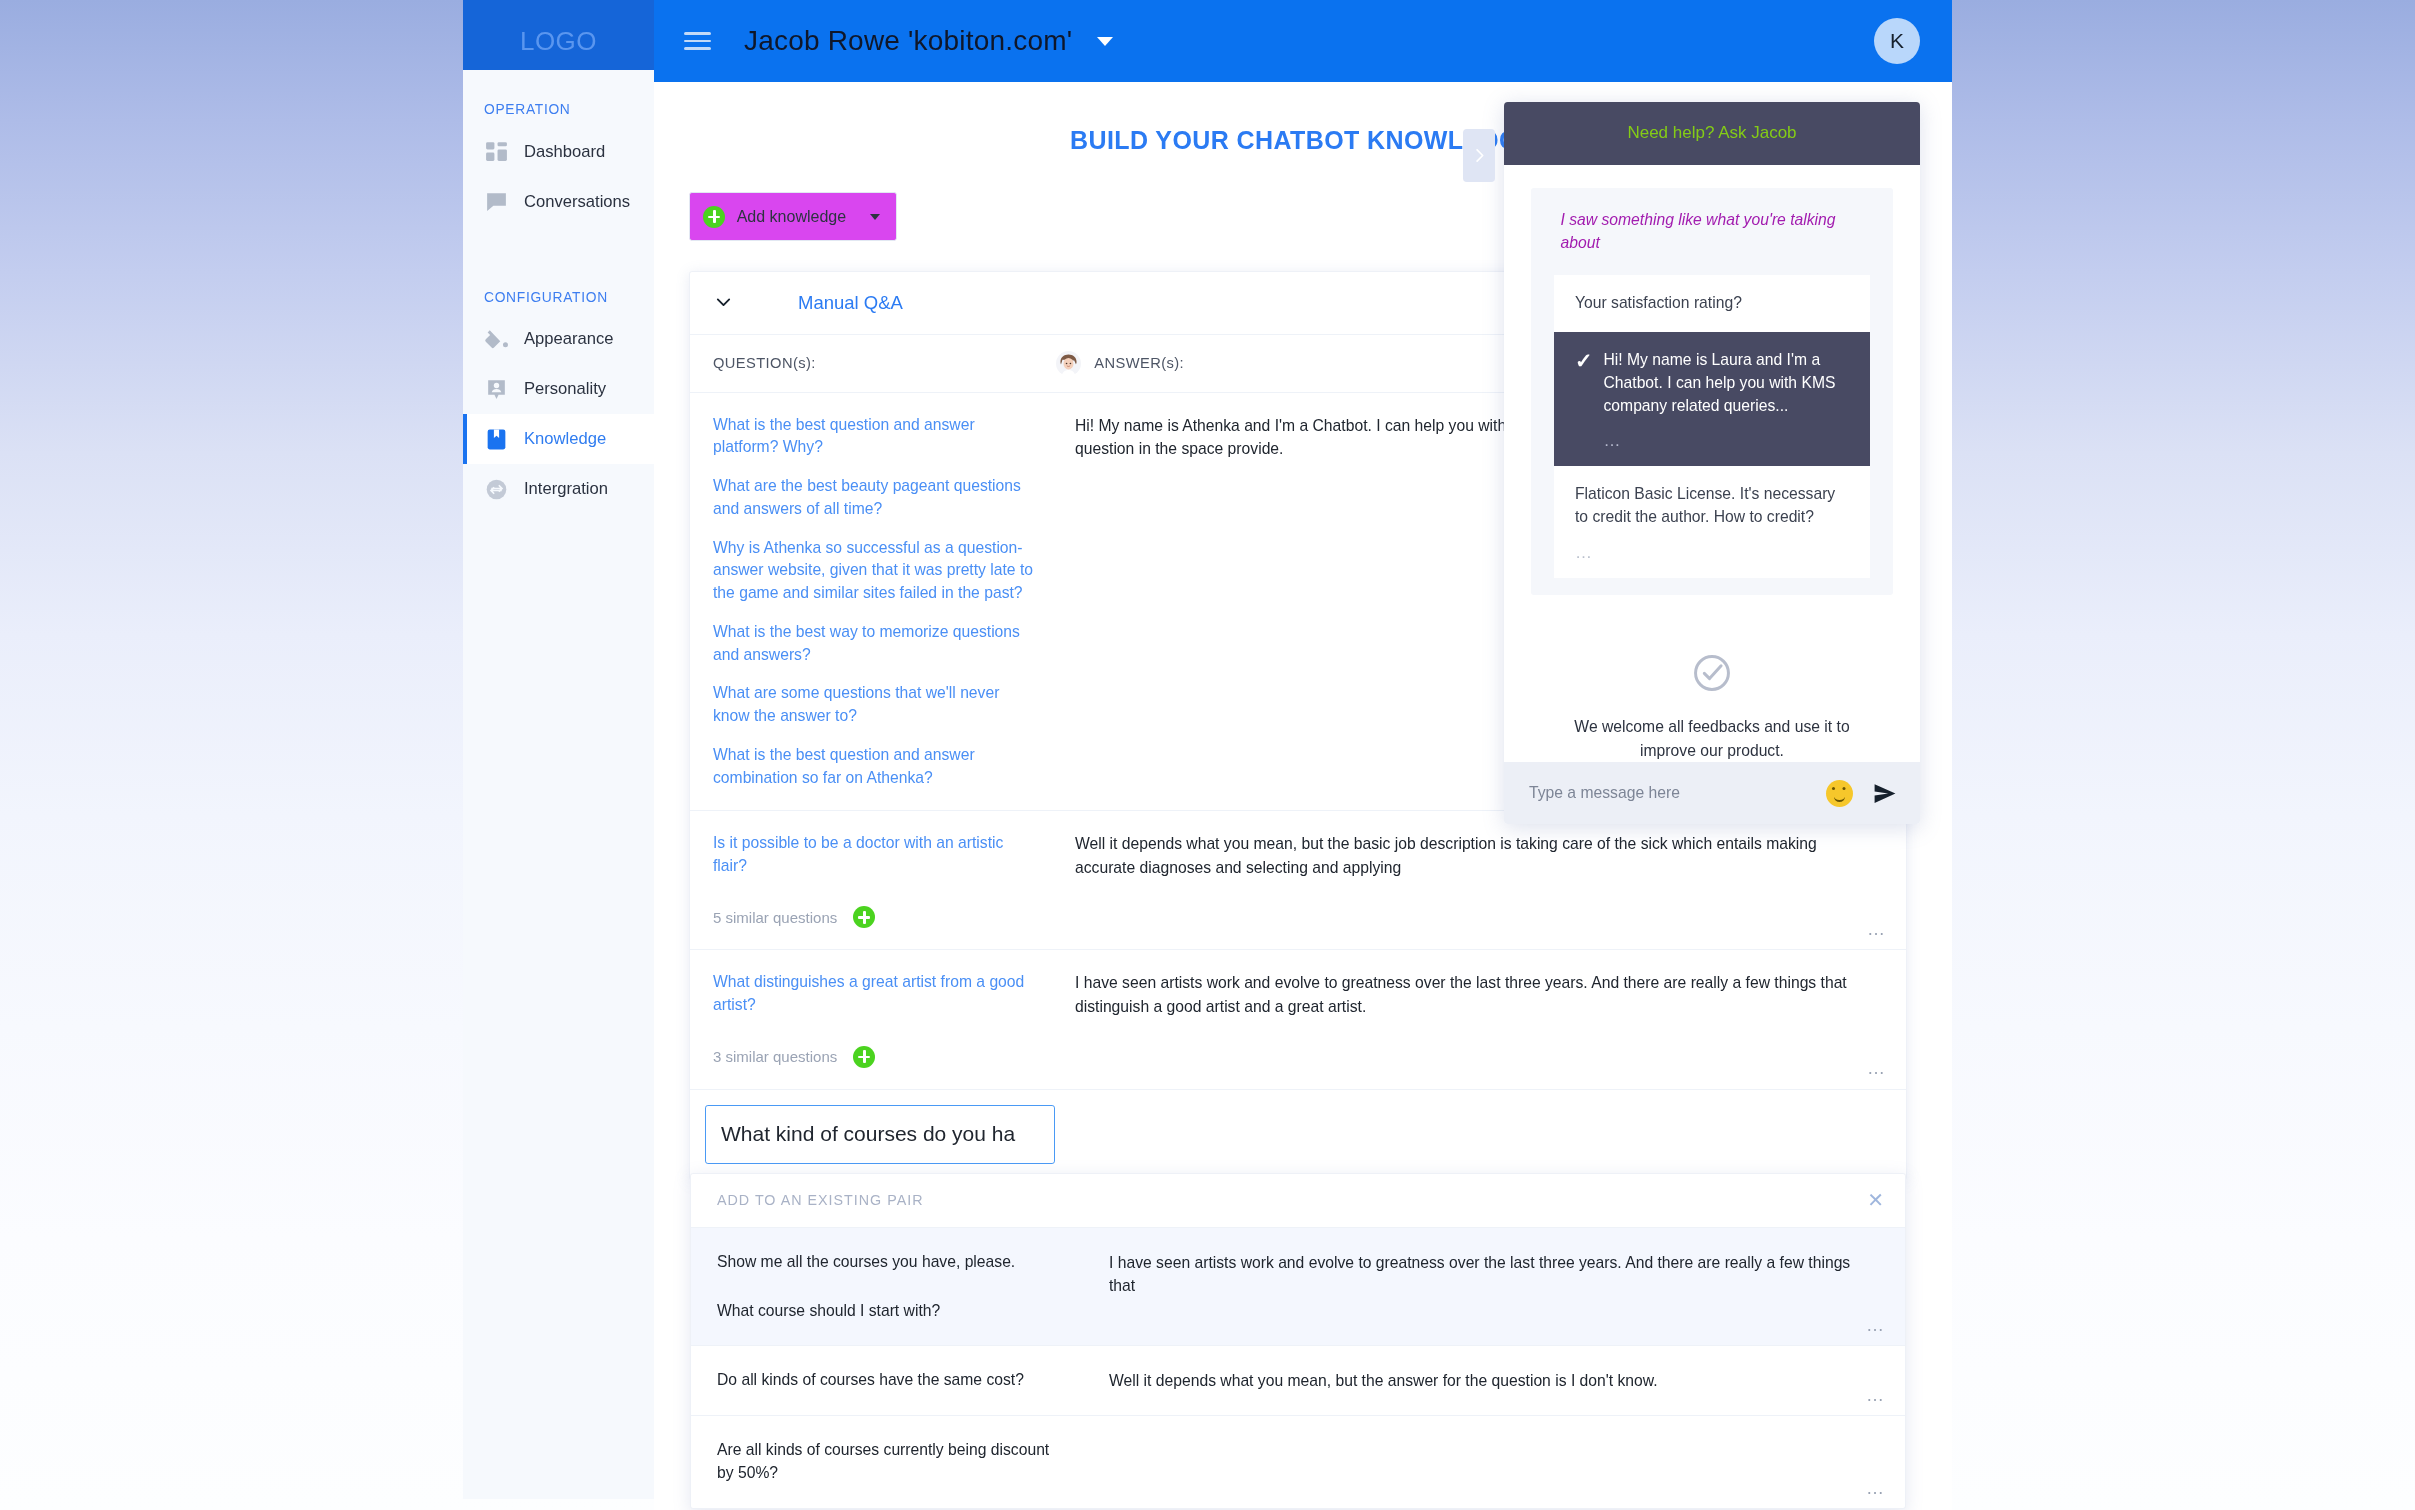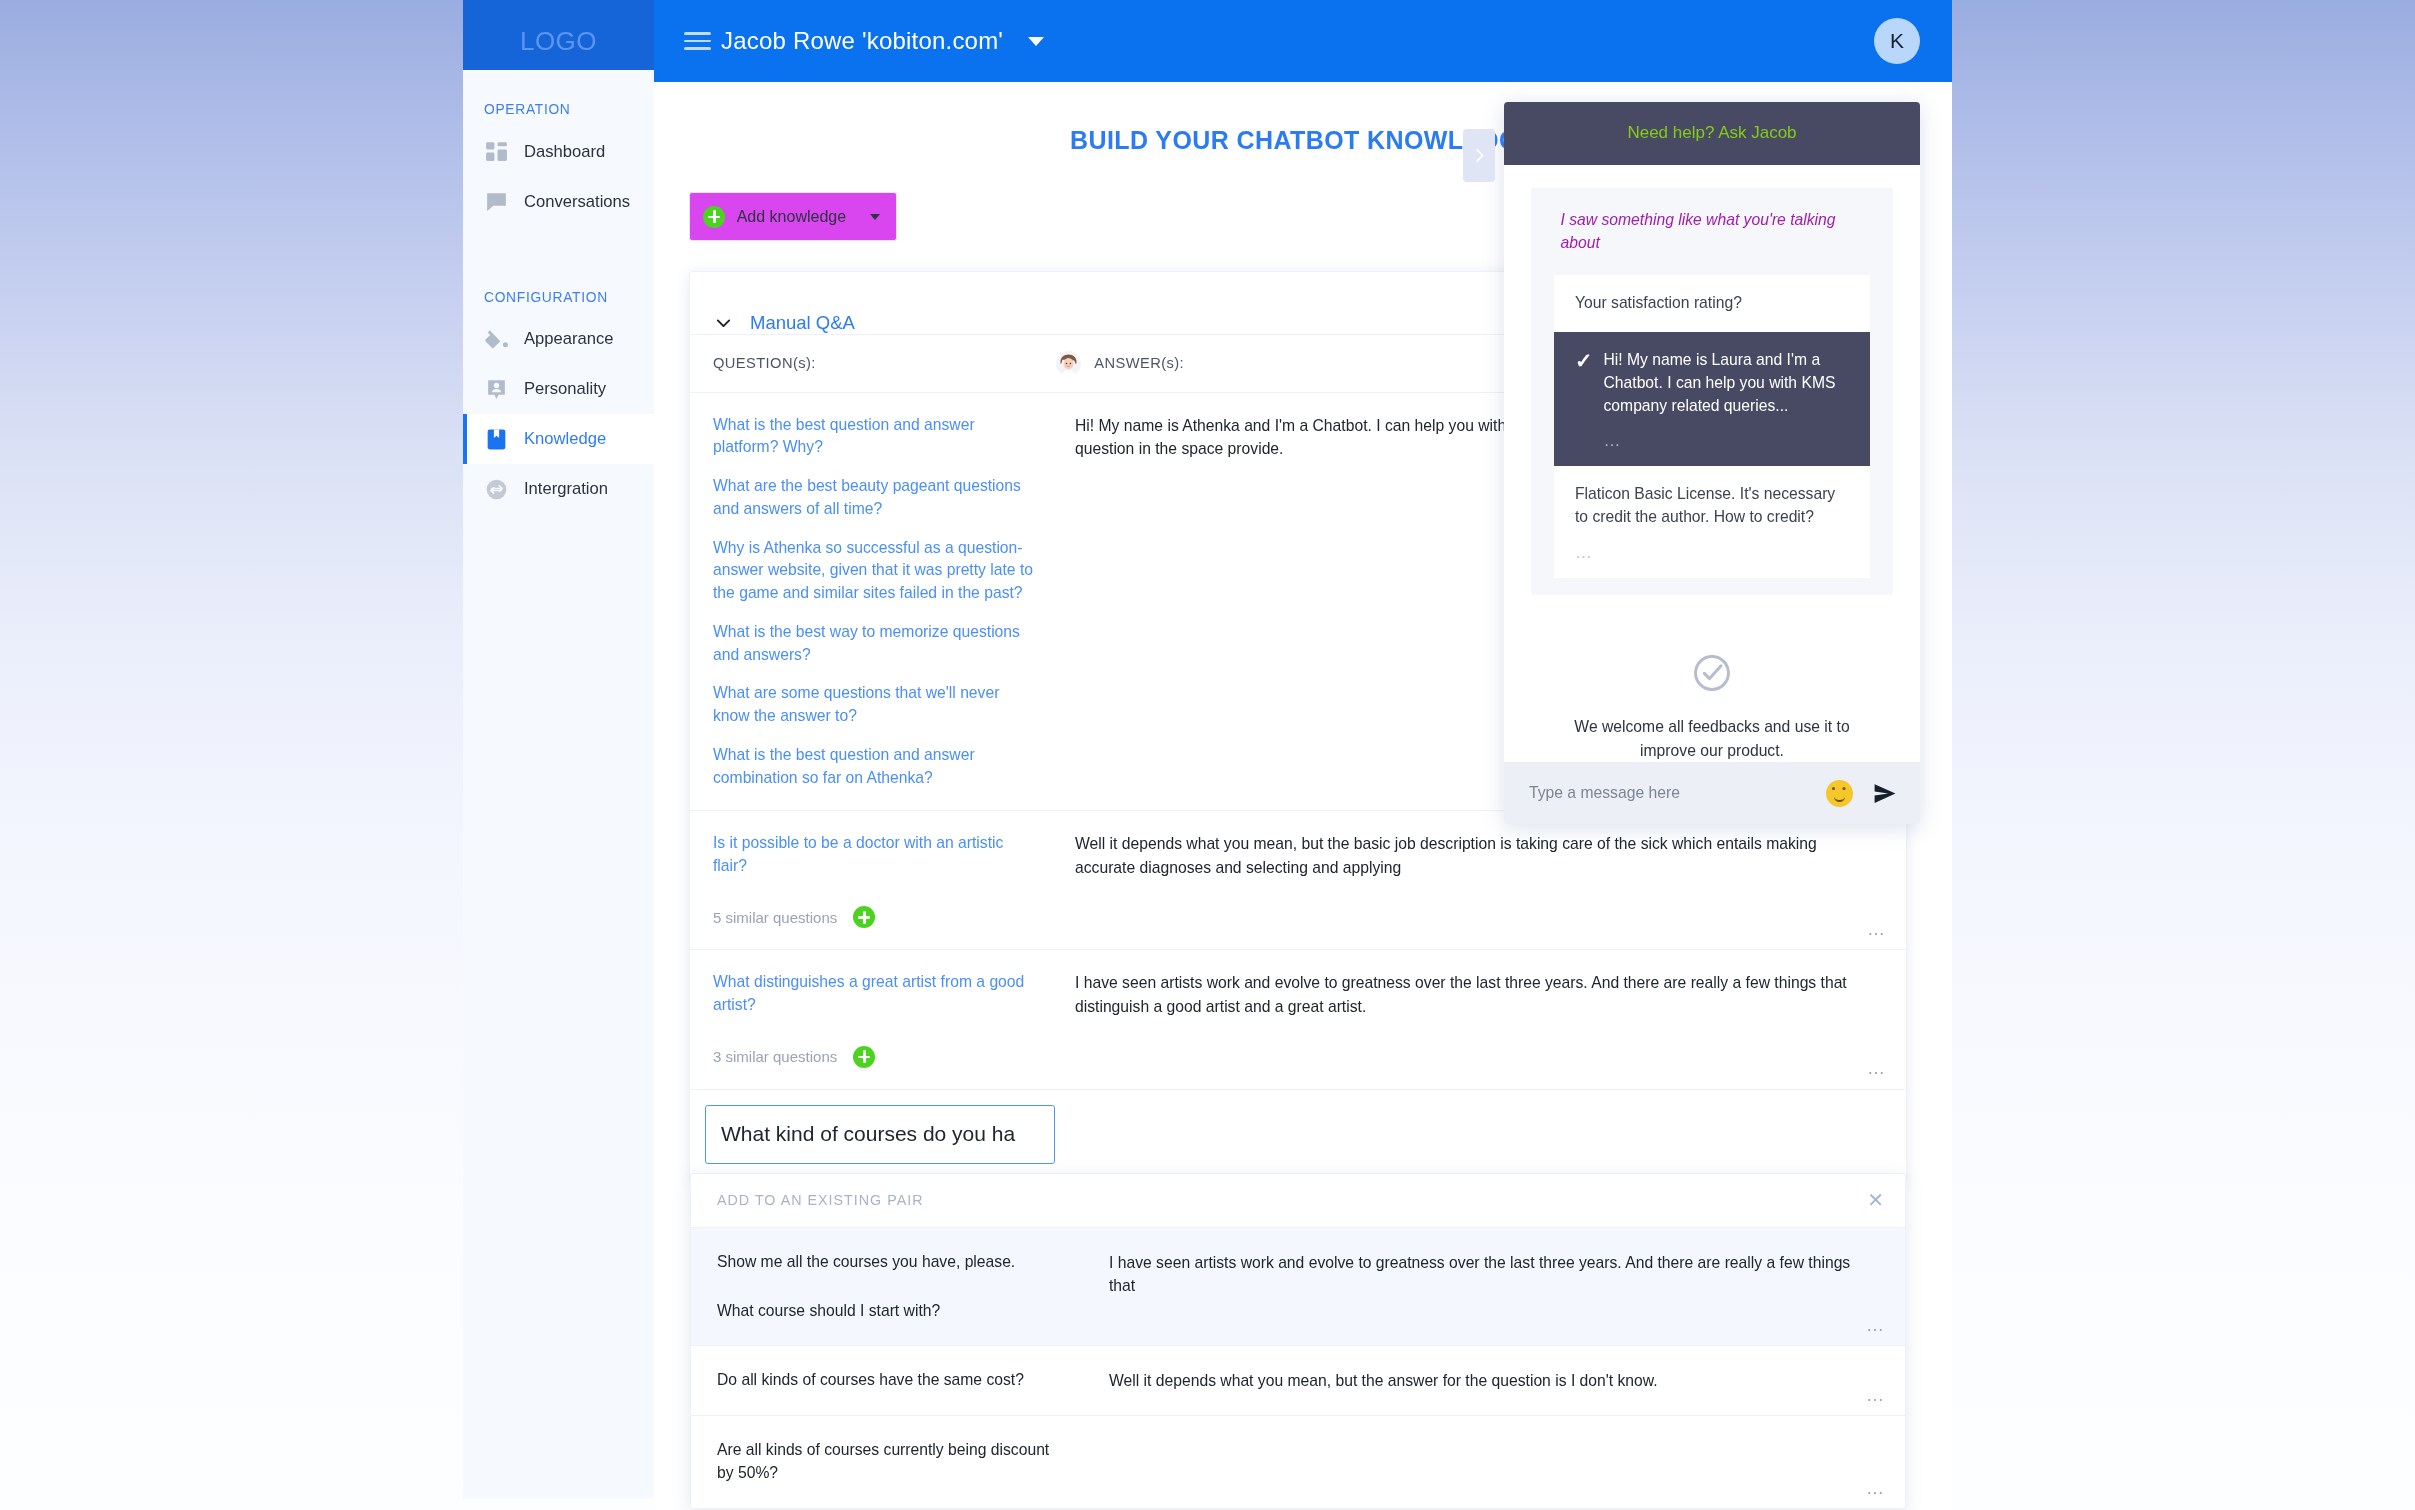--- a/index.html
+++ b/index.html
@@ -36,7 +36,7 @@
   }
   .hamburger { width: 27px; display: flex; flex-direction: column; gap: 4.8px; cursor: pointer; }
   .hamburger i { display: block; height: 2.9px; background: #c3daf8; border-radius: 1.9px; }
-  .acct-name { color: #ffffff; font-size: 24px; margin-left: 10px; letter-spacing: 0.2px; }
+  .acct-name { color: #0f172a; font-size: 28px; margin-left: 33px; letter-spacing: 0.2px; }
   .caret-dn {
     margin-left: 25px; width: 0; height: 0;
     border-left: 8.6px solid transparent; border-right: 8.6px solid transparent;

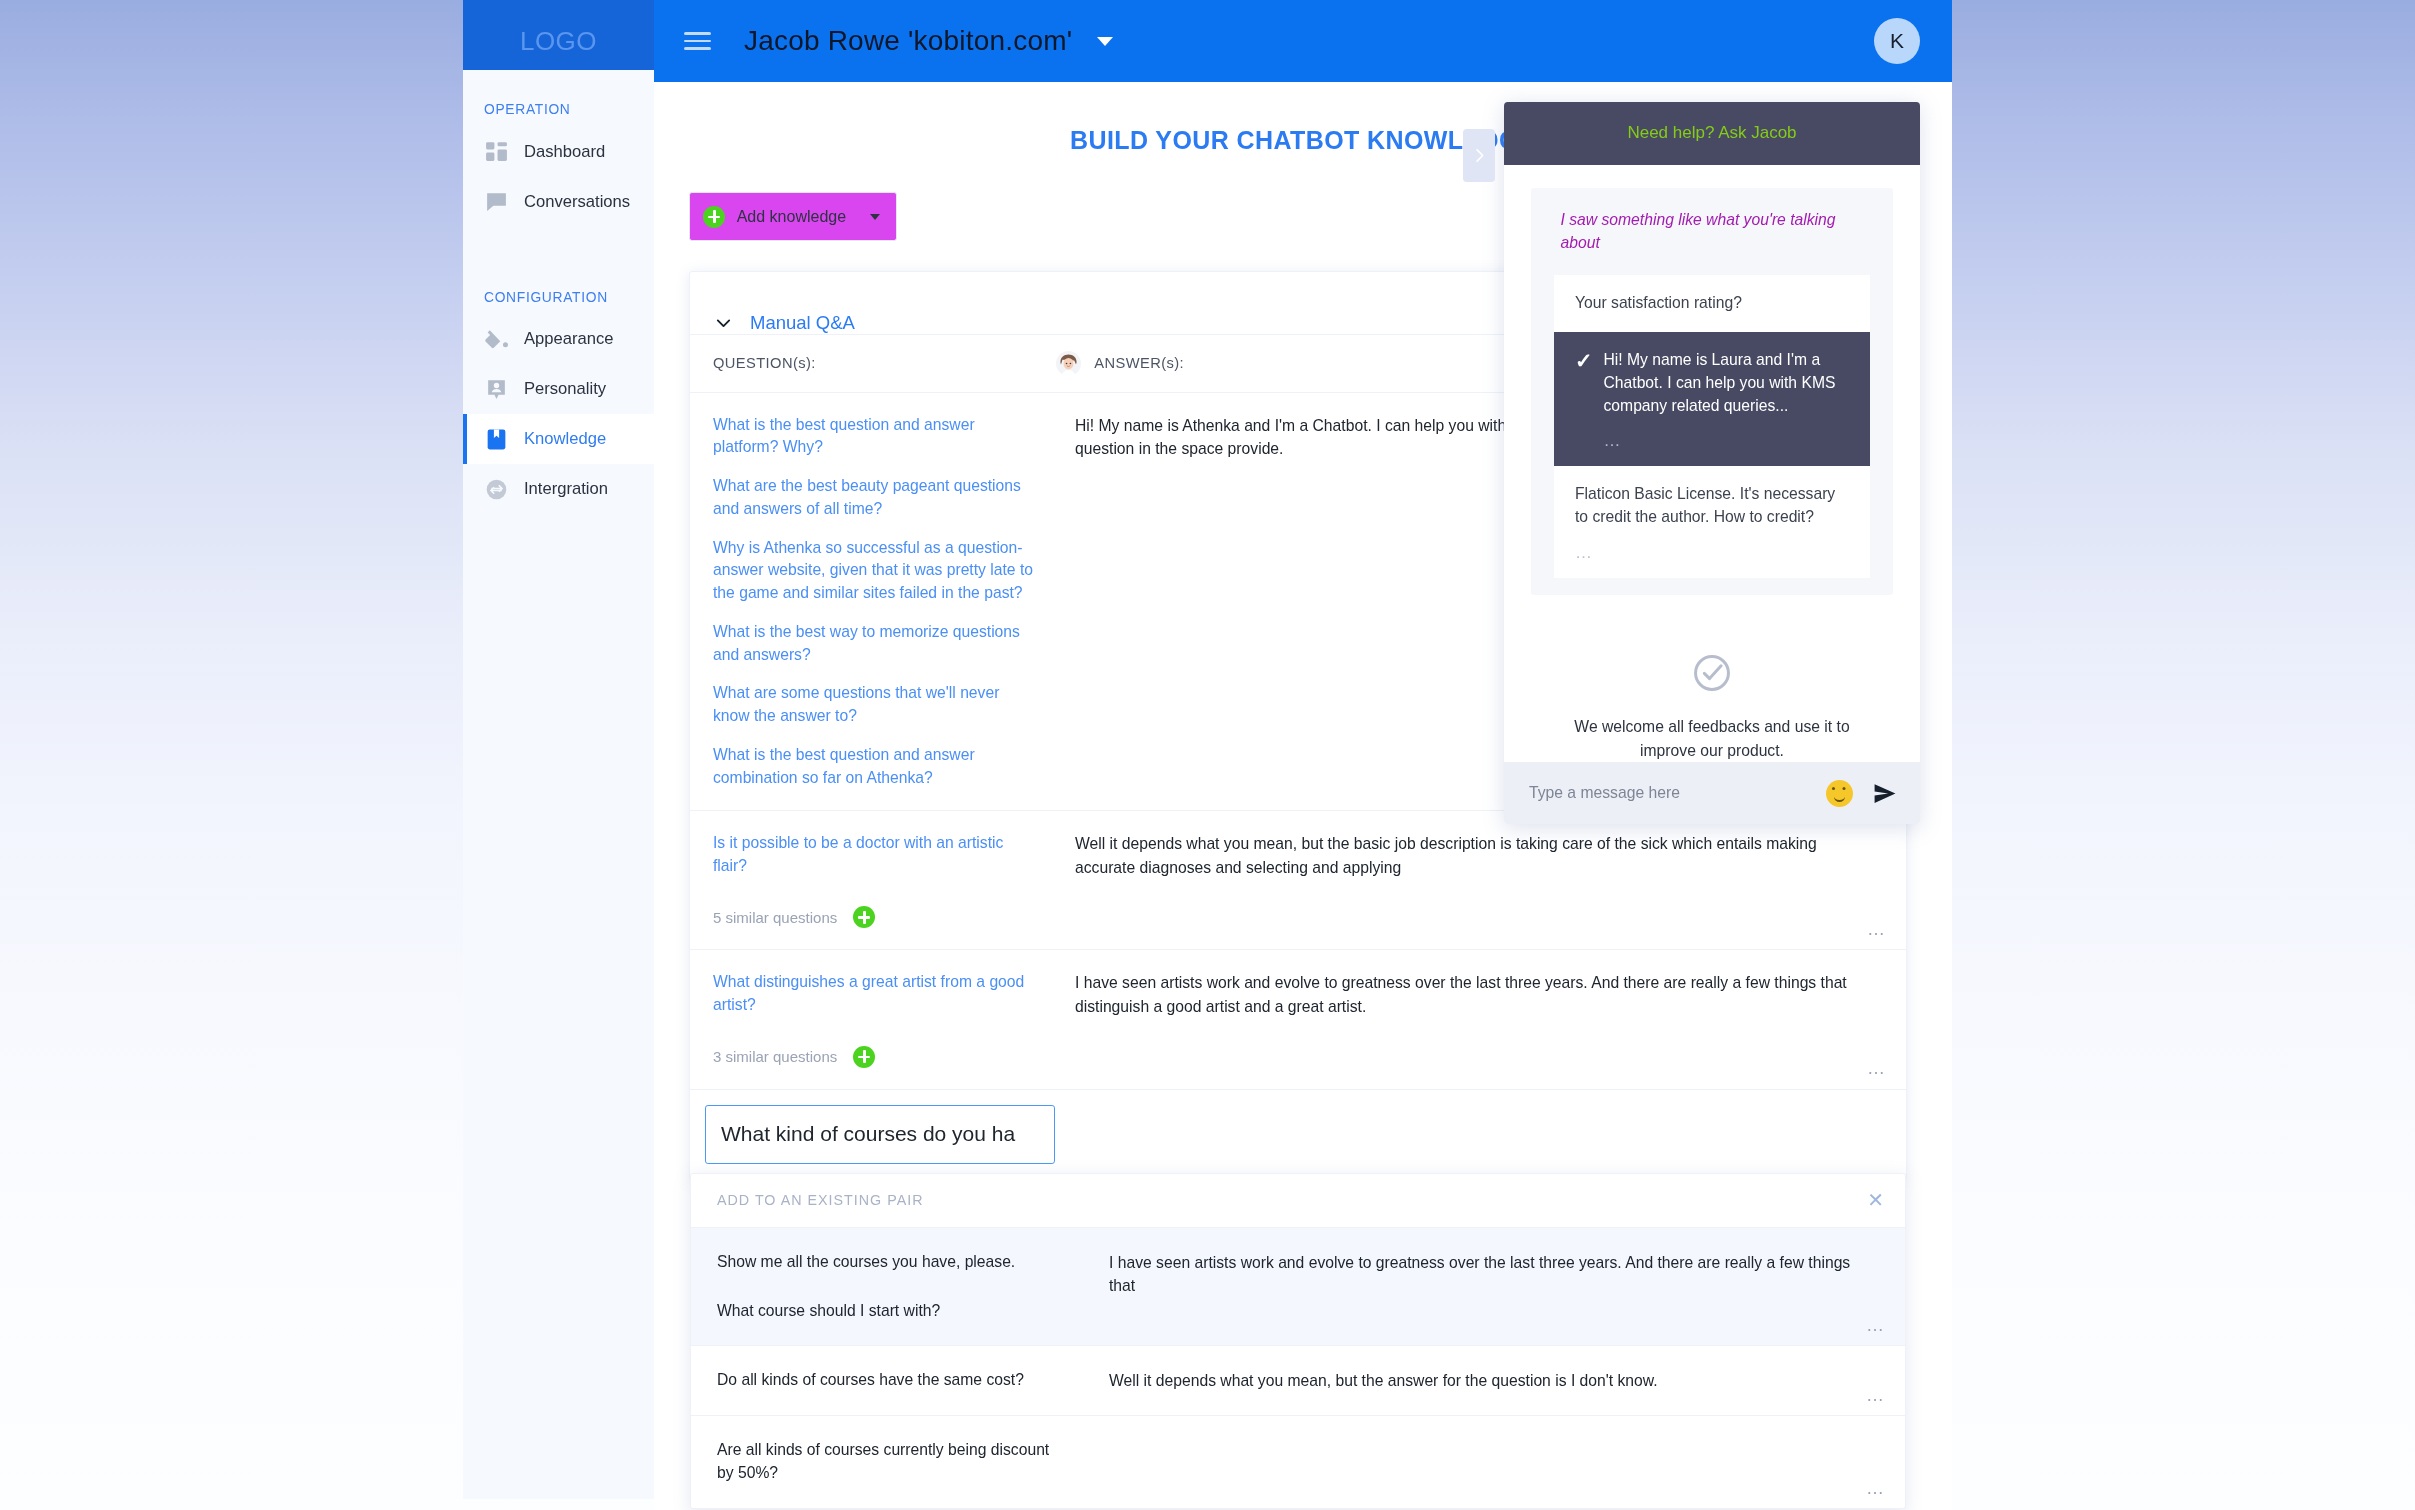--- a/index.html
+++ b/index.html
@@ -121,8 +121,8 @@
     position: relative;
   }
   .card-head {
-    display: flex; align-items: flex-end; height: 63px;
-    padding: 0 23px 0 23px; border-bottom: 1px solid #eef2f8;
+    display: flex; align-items: center; height: 63px;
+    padding: 0 23px 0 23px; border-bottom: 1px solid #eef2f8; gap: 48px;
   }
   .chev-dn { width: 21px; cursor: pointer; display: flex; }
   .card-title { color: #2b7bf3; font-size: 18.5px; margin-left: 16px; cursor: pointer; }

